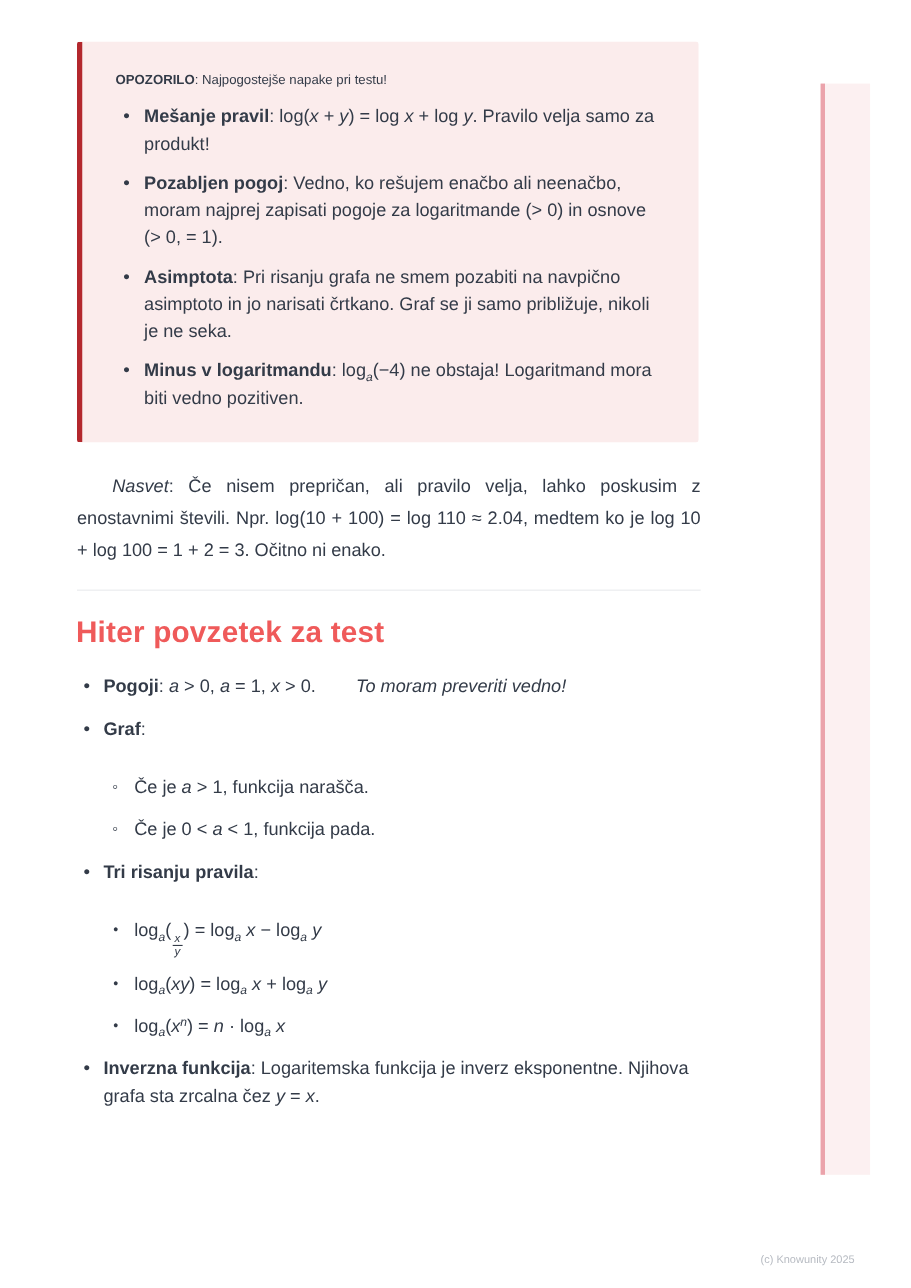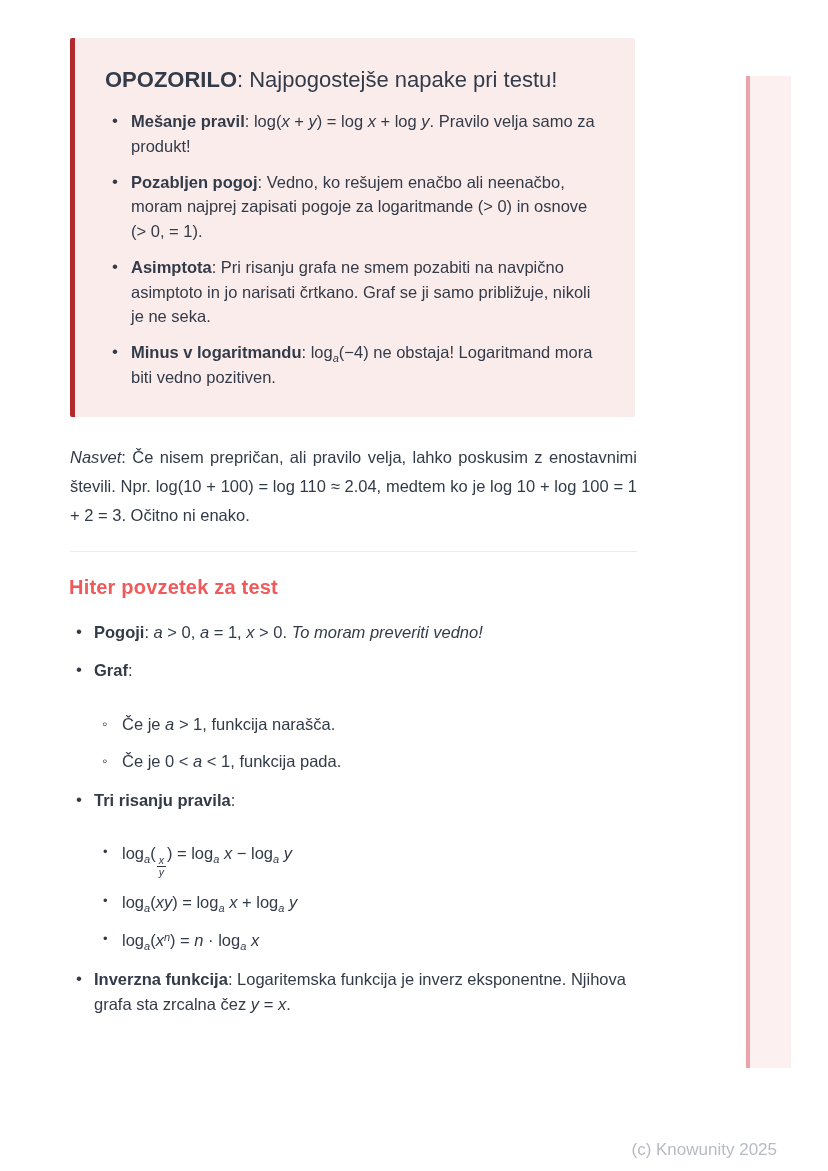--- a/index.html
+++ b/index.html
@@ -37,7 +37,7 @@
     border-radius:2px;
     padding:25px 28px 27px 30px;
   }
-  .warning-title{margin:0 0 13px;font-size:22px;line-height:1.5;}
+  .warning-title{margin:0 0 13px;font-size:12px;line-height:1.5;}
   ul{list-style:none;margin:0;padding:0;}
   .warning-list li{
     position:relative;padding-left:26px;margin:0 0 11px;

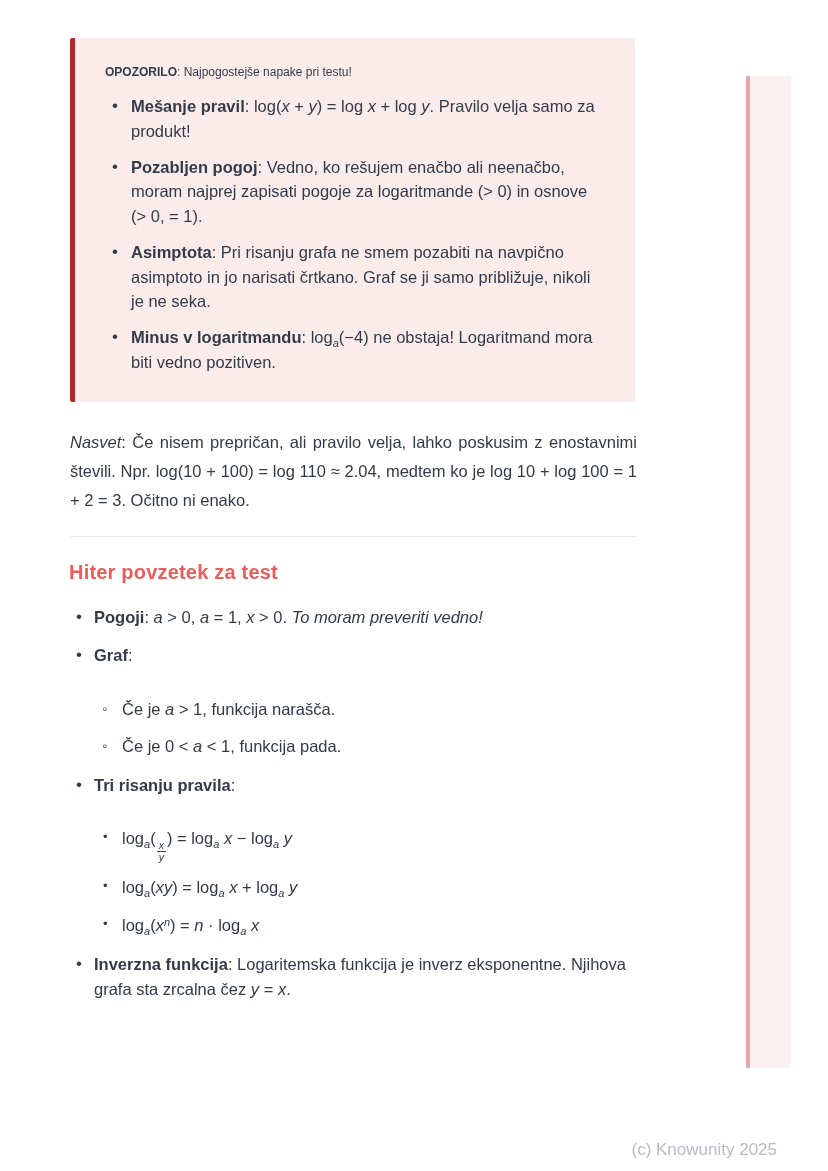--- a/index.html
+++ b/index.html
@@ -77,7 +77,7 @@
   .sublist.disc li::before{content:"•";position:absolute;left:9px;top:1px;font-size:13px;}
 
   b{font-weight:700;}
-  em{font-style:italic;}
+  em{font-style:italic;margin-left:32px;}
 
   
   .math{font-family:Liberation Sans, sans-serif;font-size:16.5px;}

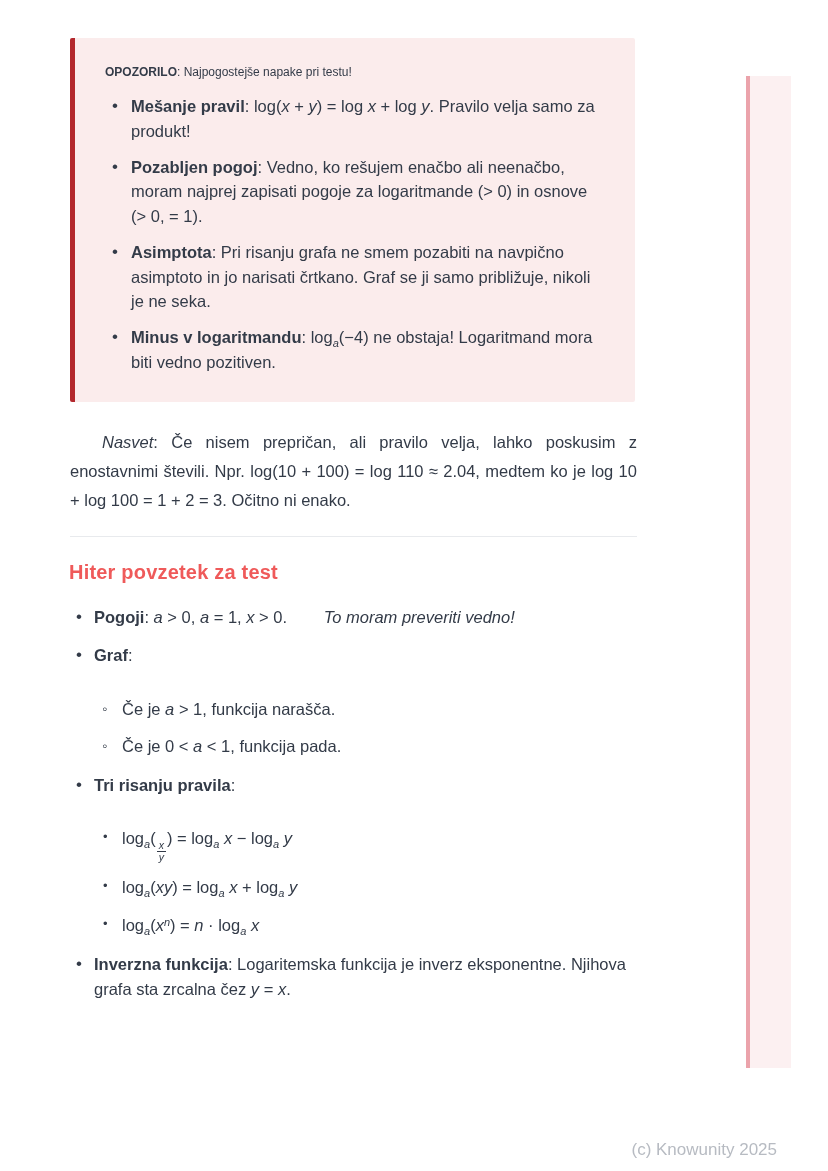--- a/index.html
+++ b/index.html
@@ -59,7 +59,7 @@
 
   .summary-heading{
     margin:24px 0 0 69px;
-    font-size:20px;font-weight:700;color:var(--heading-red);
+    font-size:27px;font-weight:700;color:var(--heading-red);
     letter-spacing:.2px;line-height:1.1;
   }
 

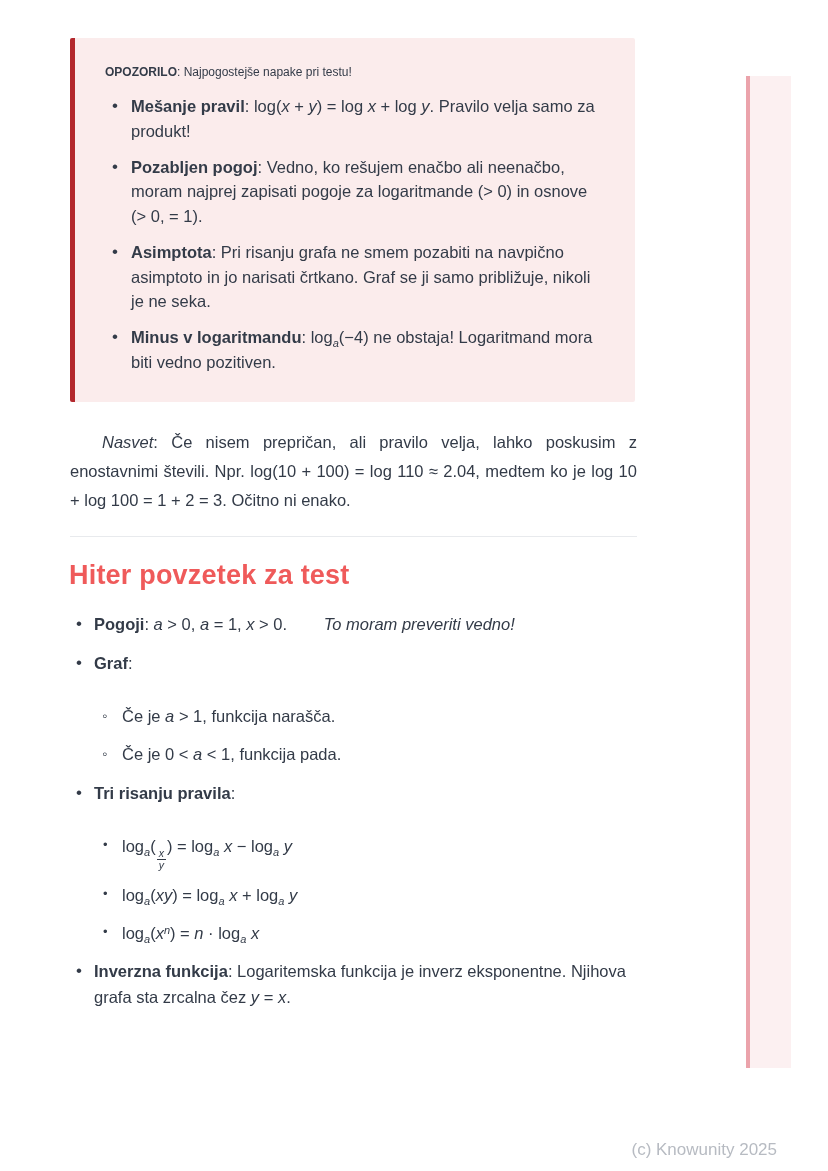--- a/index.html
+++ b/index.html
@@ -94,7 +94,7 @@
 
   .footer{
     position:absolute;top:1102px;right:51px;
-    font-size:17px;color:var(--footer-text);
+    font-size:10px;color:var(--footer-text);
   }
 </style>
 </head>

